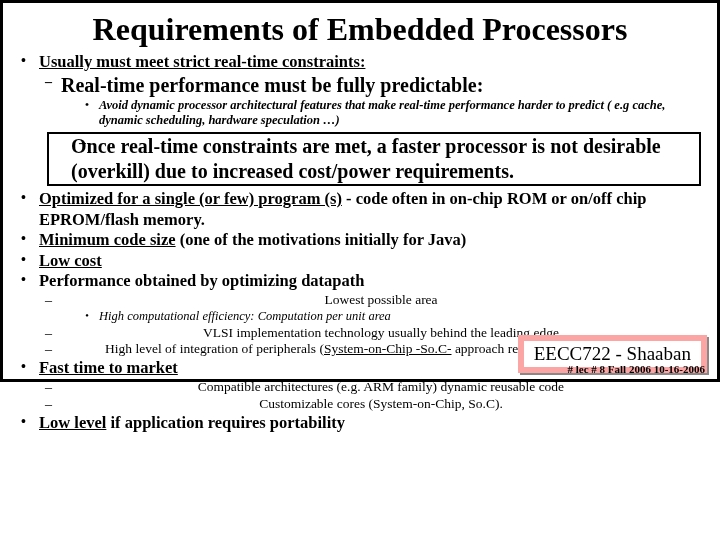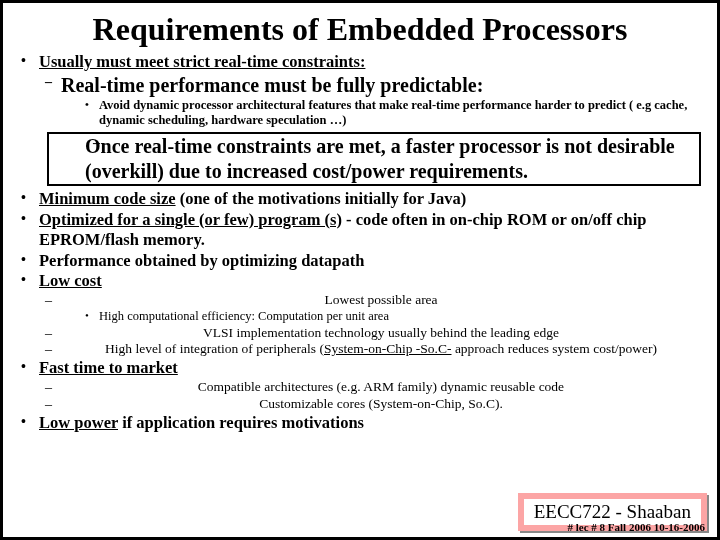--- a/index.html
+++ b/index.html
@@ -12,7 +12,7 @@
   }
   .slide {
     width: 720px;
-    height: 540px;
+    height: 382px;
     border: 3px solid #000;
     position: relative;
     padding: 6px 16px 0 16px;

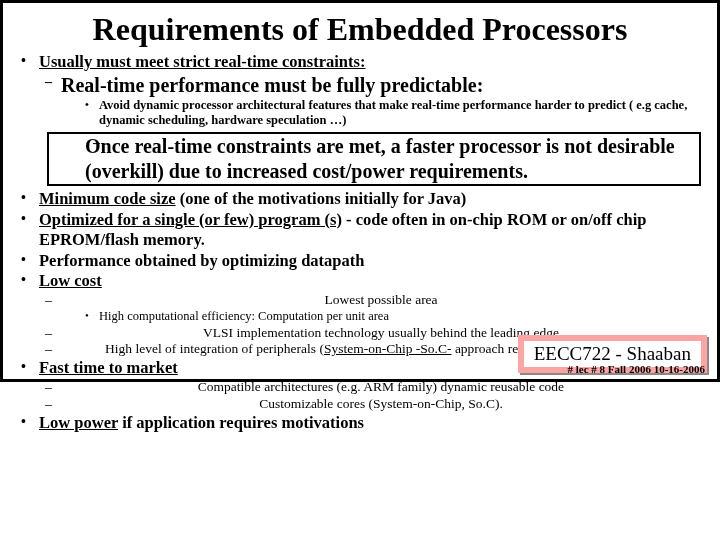--- a/index.html
+++ b/index.html
@@ -28,7 +28,7 @@
   .b1::before { content: "•"; position: absolute; left: 2px; top: 0; font-size: 14px; }
   .b2 { padding-left: 42px; position: relative; }
   .b2::before { content: "–"; position: absolute; left: 26px; top: 0; font-size: 14px; }
-  .b3 { padding-left: 80px; position: relative; }
+  .b3 { padding-left: 80px; position: relative; font-style: italic; }
   .b3::before { content: "•"; position: absolute; left: 66px; top: 0; font-size: 11px; }
   .lv1 { font-size: 16.5px; font-weight: bold; line-height: 1.25; }
   .lv2 { font-size: 20px; font-weight: bold; line-height: 1.25; }

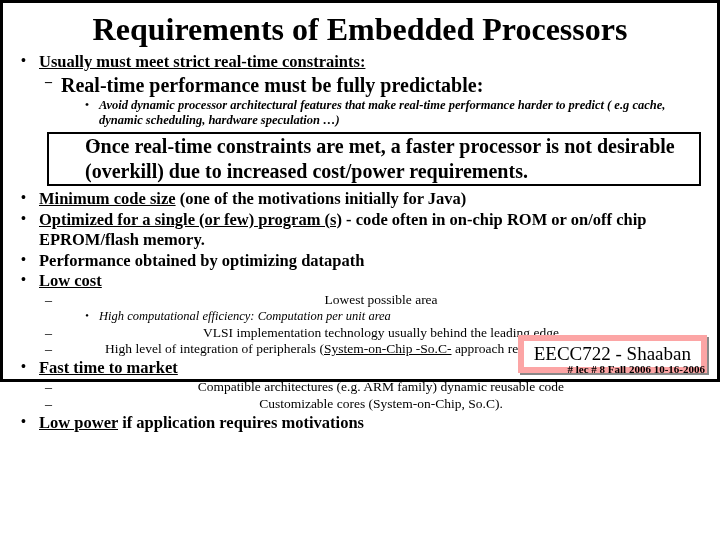--- a/index.html
+++ b/index.html
@@ -38,7 +38,7 @@
   .box1 {
     border: 2px solid #000;
     margin: 3px 0 3px 28px;
-    padding: 0 18px;
+    padding: 0 4px;
   }
   .footer-badge {
     position: absolute;

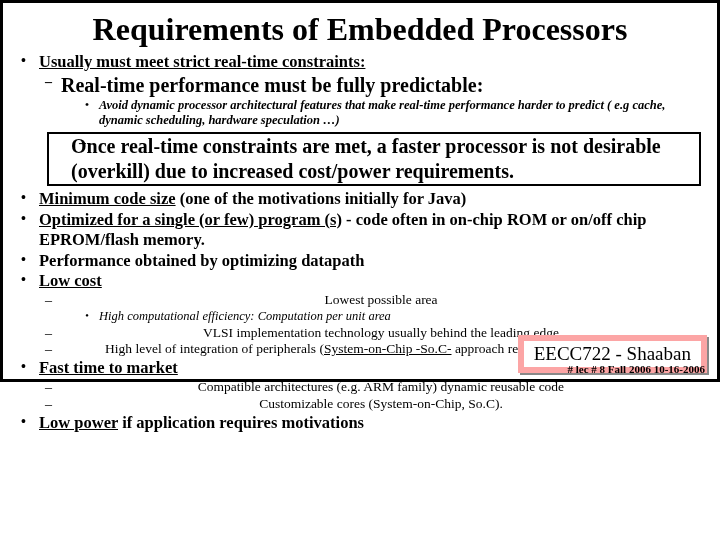--- a/index.html
+++ b/index.html
@@ -78,8 +78,8 @@
   </div>
 
   <ul>
+    <li class="b1 lv1"><span class="u">Optimized for a single (or few) program (s)</span><span> - code often in on-chip ROM or on/off chip EPROM/flash memory.</span></li>
     <li class="b1 lv1"><span class="u">Minimum code size</span><span> (one of the motivations initially for Java)</span></li>
-    <li class="b1 lv1"><span class="u">Optimized for a single (or few) program (s)</span><span> - code often in on-chip ROM or on/off chip EPROM/flash memory.</span></li>
     <li class="b1 lv1">Performance obtained by optimizing datapath</li>
     <li class="b1 lv1"><span class="u">Low cost</span></li>
     <li class="b2 lv2s">Lowest possible area</li>

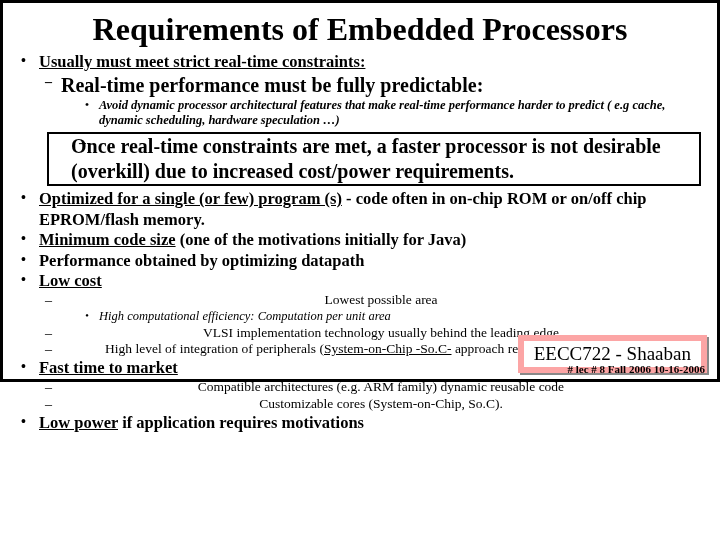--- a/index.html
+++ b/index.html
@@ -80,8 +80,8 @@
   <ul>
     <li class="b1 lv1"><span class="u">Optimized for a single (or few) program (s)</span><span> - code often in on-chip ROM or on/off chip EPROM/flash memory.</span></li>
     <li class="b1 lv1"><span class="u">Minimum code size</span><span> (one of the motivations initially for Java)</span></li>
+    <li class="b1 lv1"><span class="u">Low cost</span></li>
     <li class="b1 lv1">Performance obtained by optimizing datapath</li>
-    <li class="b1 lv1"><span class="u">Low cost</span></li>
     <li class="b2 lv2s">Lowest possible area</li>
     <li class="b3 lv3" style="font-weight:normal">High computational efficiency:  Computation per unit area</li>
     <li class="b2 lv2s">VLSI implementation technology usually behind the leading edge</li>

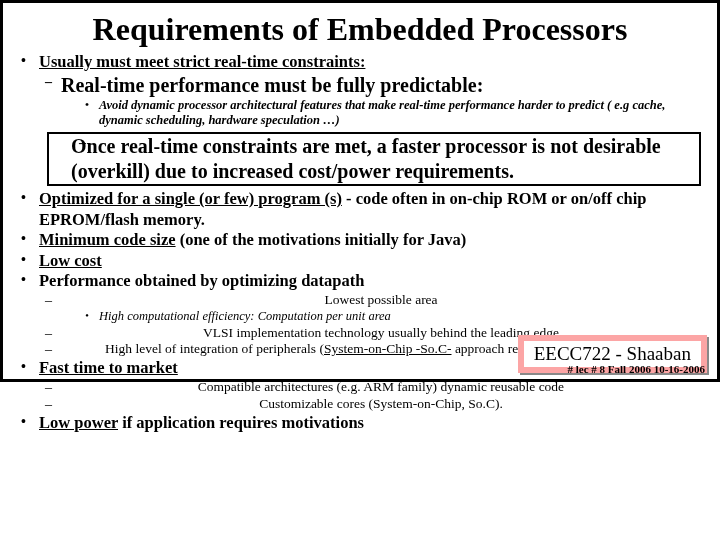--- a/index.html
+++ b/index.html
@@ -89,7 +89,7 @@
     <li class="b1 lv1"><span class="u">Fast time to market</span></li>
     <li class="b2 lv2s">Compatible architectures  (e.g. ARM family) dynamic reusable code</li>
     <li class="b2 lv2s">Customizable cores (System-on-Chip, So.C).</li>
-    <li class="b1 lv1"><span class="u">Low power</span><span> if application requires motivations</span></li>
+    <li class="b1 lv1"><span class="u">Low level</span><span> if application requires motivations</span></li>
   </ul>
 
   <div class="footer-badge">EECC722 - Shaaban</div>

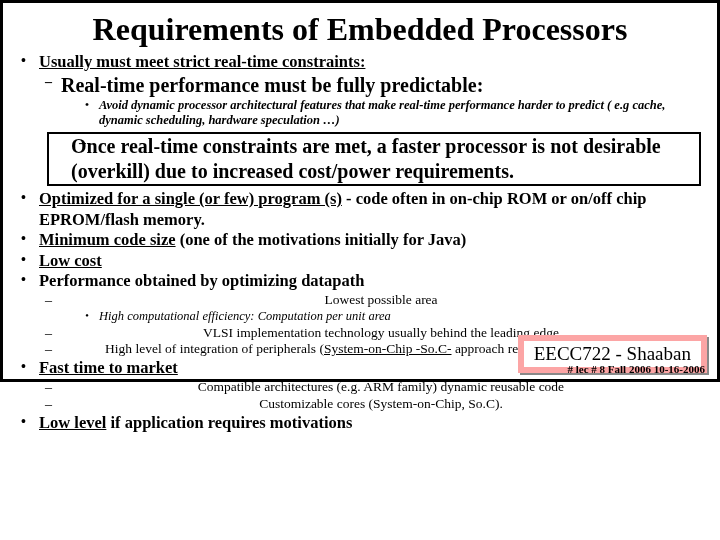--- a/index.html
+++ b/index.html
@@ -89,7 +89,7 @@
     <li class="b1 lv1"><span class="u">Fast time to market</span></li>
     <li class="b2 lv2s">Compatible architectures  (e.g. ARM family) dynamic reusable code</li>
     <li class="b2 lv2s">Customizable cores (System-on-Chip, So.C).</li>
-    <li class="b1 lv1"><span class="u">Low level</span><span> if application requires motivations</span></li>
+    <li class="b1 lv1"><span class="u">Low level</span><span> if application requires portability</span></li>
   </ul>
 
   <div class="footer-badge">EECC722 - Shaaban</div>

